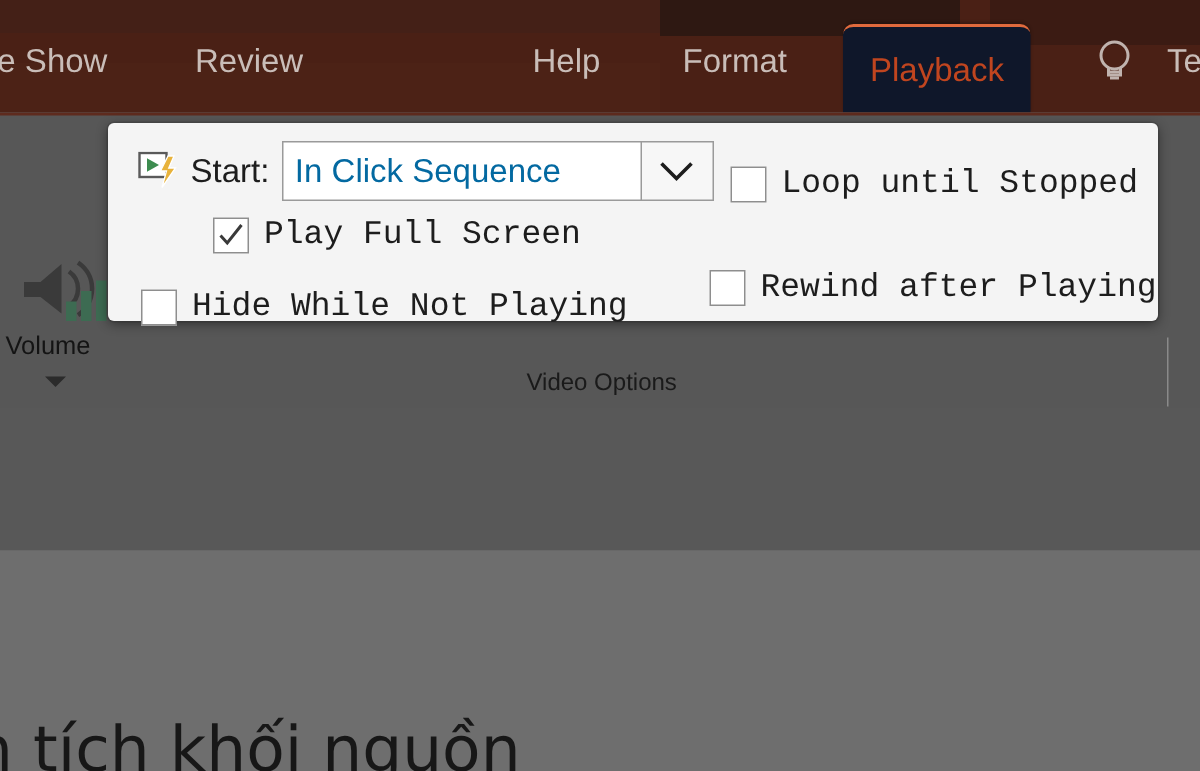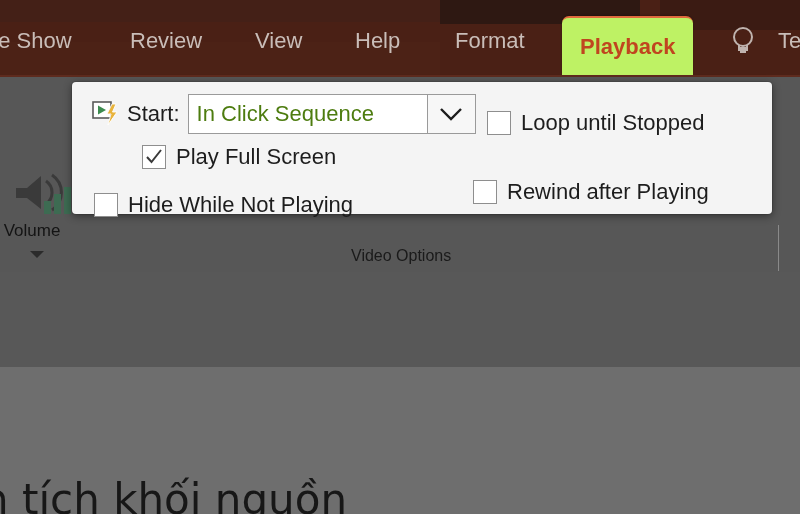--- a/index.html
+++ b/index.html
@@ -147,7 +147,6 @@
   <div class="tabs">
     <div class="tab" style="left:-14px;">de Show</div>
     <div class="tab" style="left:130px;">Review</div>
-    <div class="tab" style="left:255px;">View</div>
     <div class="tab" style="left:355px;">Help</div>
     <div class="tab" style="left:455px;">Format</div>
     <div class="tab active" style="left:562px;">Playback</div>

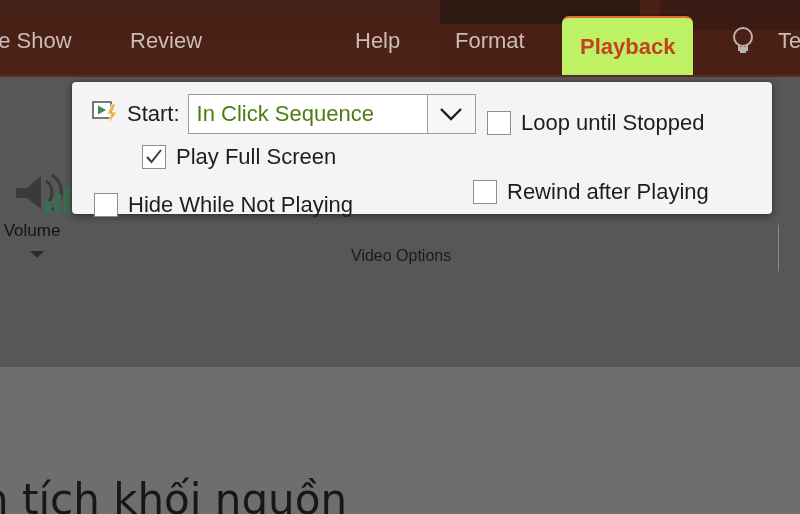--- a/index.html
+++ b/index.html
@@ -43,12 +43,11 @@
   }
   .tab.active{
     top:16px; height:59px;
-    background:#bef264; color:#c0451f;
+    background:#0f172a; color:#c0451f;
     border-radius:7px 7px 0 0;
     border-top:2px solid #e06a3d;
     padding:0 18px; line-height:57px;
     box-shadow:0 -1px 2px rgba(0,0,0,.22);
-    font-weight:bold;
   }
   .lightbulb{ position:absolute; top:24px; }
   .lightbulb svg{ display:block; }

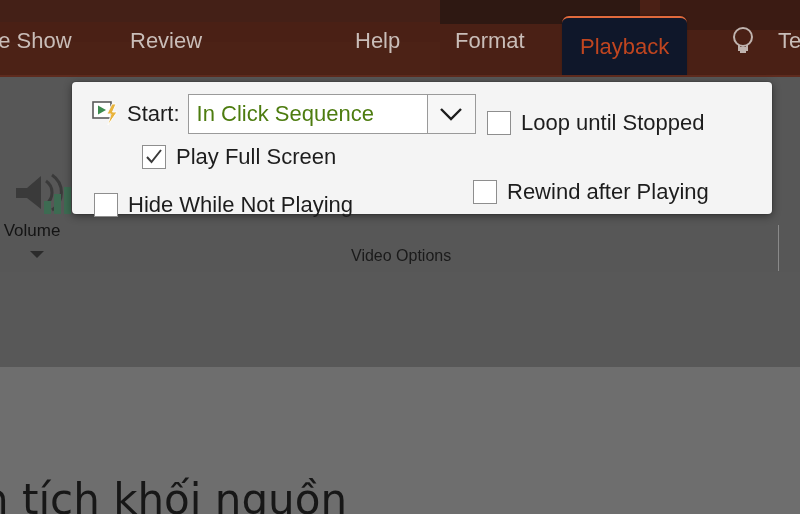--- a/index.html
+++ b/index.html
@@ -99,7 +99,7 @@
   .combo{
     width:240px; height:40px; background:#ffffff;
     border:1px solid #9a9a9a;
-    font-size:22px; color:#4d7c0f;
+    font-size:22px; color:#0369a1;
     display:flex; align-items:center; padding-left:8px;
     white-space:nowrap; overflow:hidden;
   }

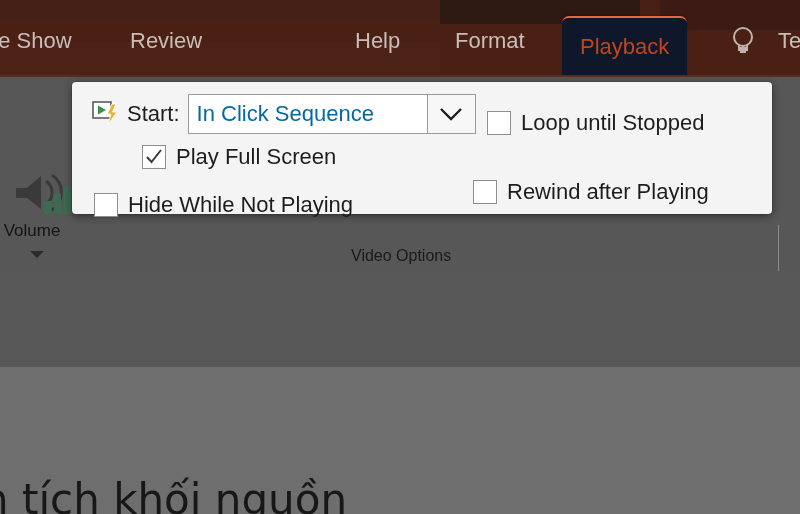--- a/index.html
+++ b/index.html
@@ -109,7 +109,7 @@
     display:flex; align-items:center; justify-content:center;
   }
 
-  .cb-row{ position:absolute; display:flex; align-items:center; }
+  .cb-row{ position:absolute; display:flex; align-items:center;font-family:Liberation Mono, monospace; }
   .cb-box{
     width:24px; height:24px; background:#fff;
     border:1px solid #8e8e8e; margin-right:10px;

